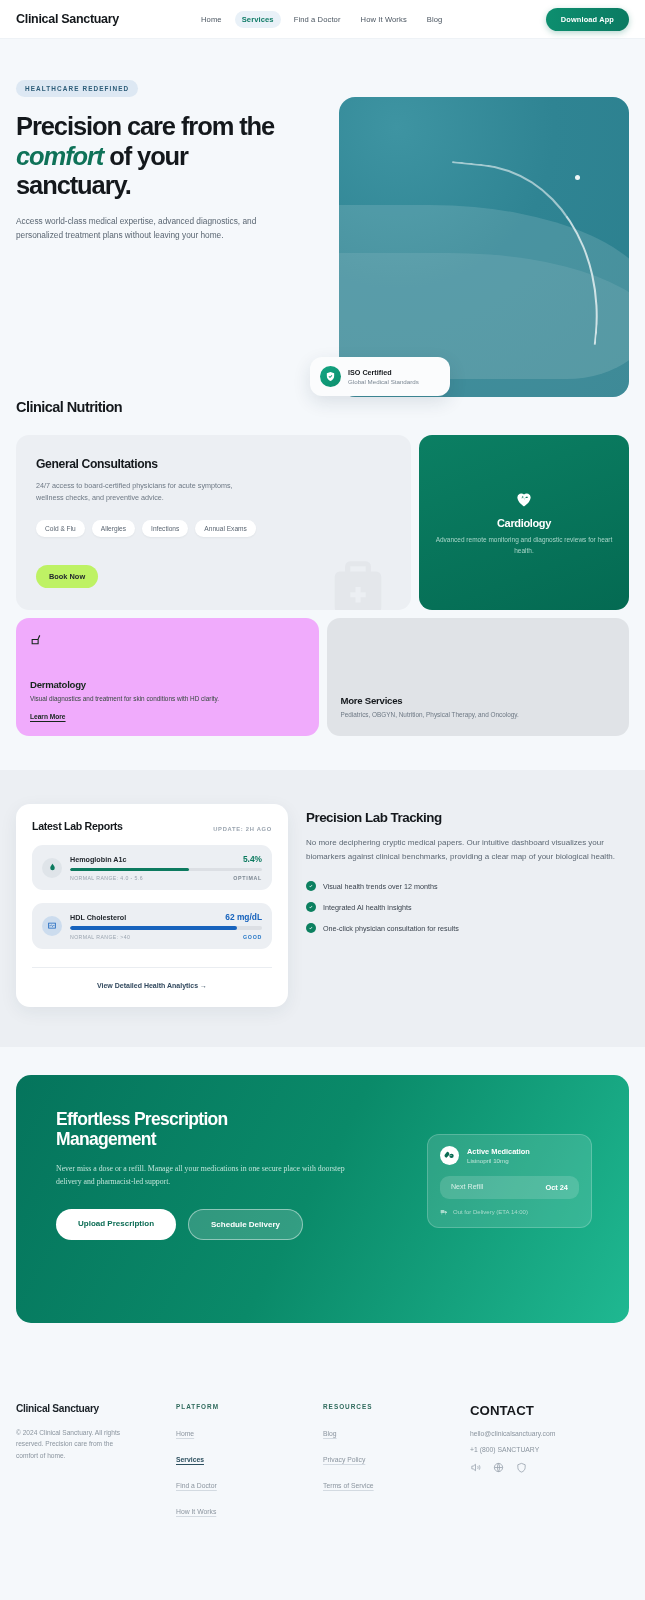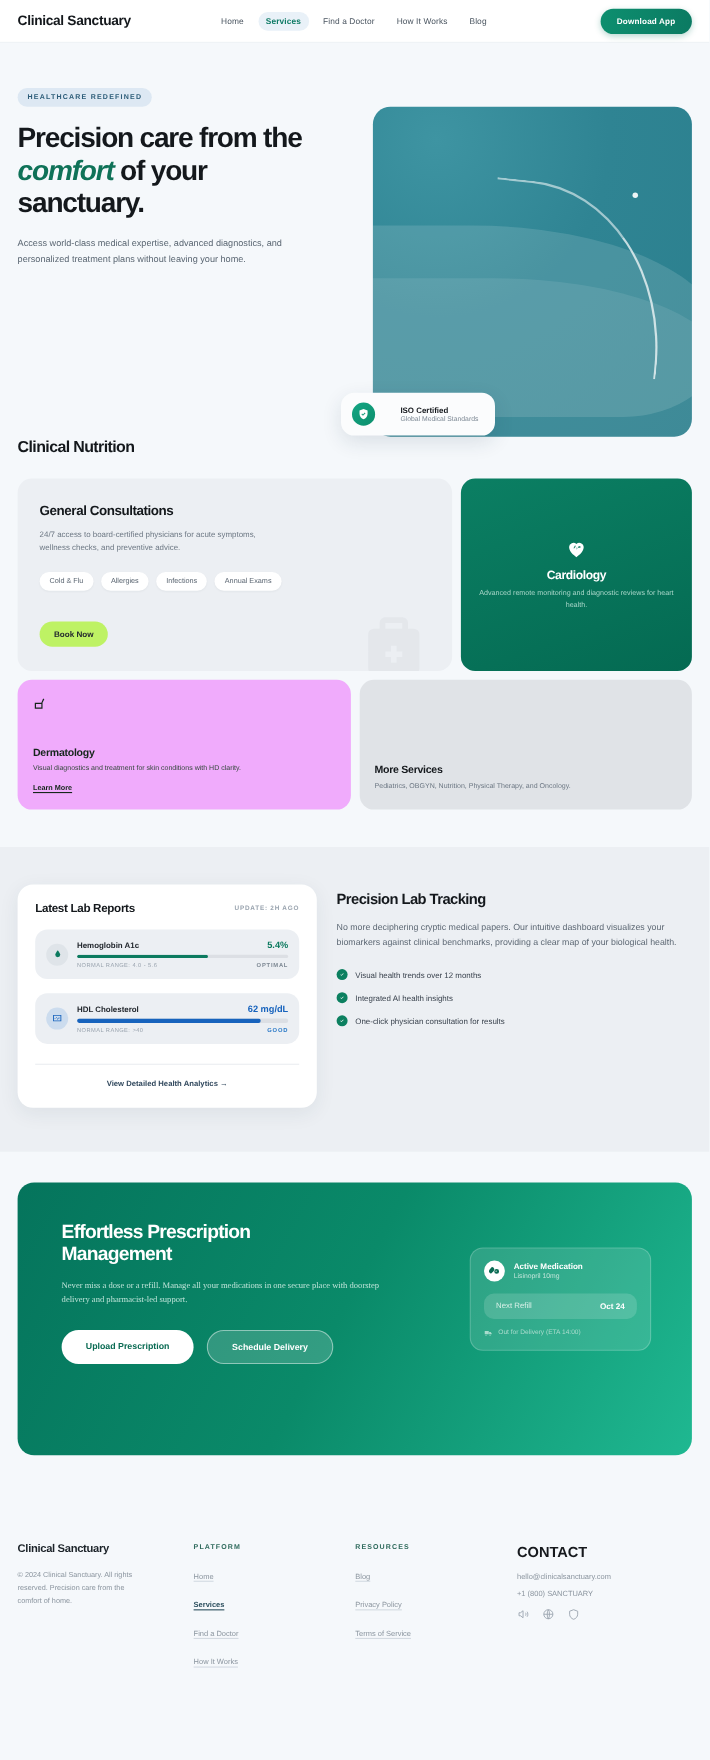--- a/index.html
+++ b/index.html
@@ -81,7 +81,7 @@
   .iso-card {
     position: absolute; left: 310px; top: 318px; width: 140px;
     background: #fbfcfd; border-radius: 12px; padding: 9px 10px;
-    display: flex; align-items: center; gap: 23px;
+    display: flex; align-items: center; gap: 7px;
     box-shadow: 0 6px 18px rgba(28,50,70,.12);
   }
   .iso-ic {

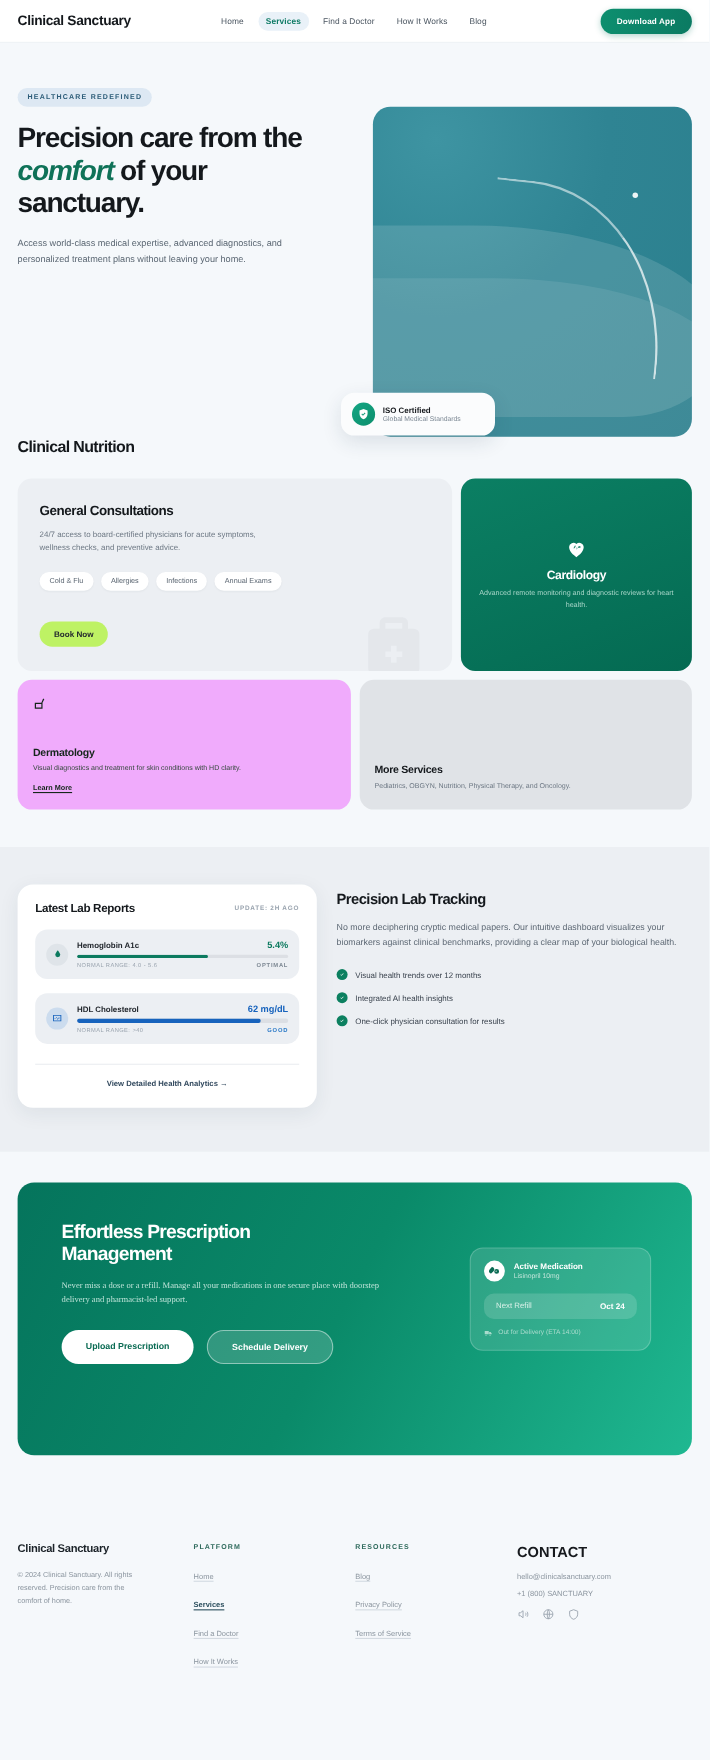--- a/index.html
+++ b/index.html
@@ -153,7 +153,7 @@
     flex: 0 0 272px; background: #fff; border-radius: 14px; padding: 16px 16px 18px 16px;
     box-shadow: 0 5px 18px rgba(28,50,70,.07);
   }
-  .lab-head { display: flex; align-items: center; justify-content: space-between; gap: 48px; }
+  .lab-head { display: flex; align-items: flex-end; justify-content: space-between; gap: 48px; }
   .lab-head h3 { font-size: 10.6px; font-weight: 700; letter-spacing: -.3px; color: #14181c; }
   .lab-upd { font-size: 5.8px; letter-spacing: .7px; color: #9aa4af; font-weight: 700; }
   .lab-item {

